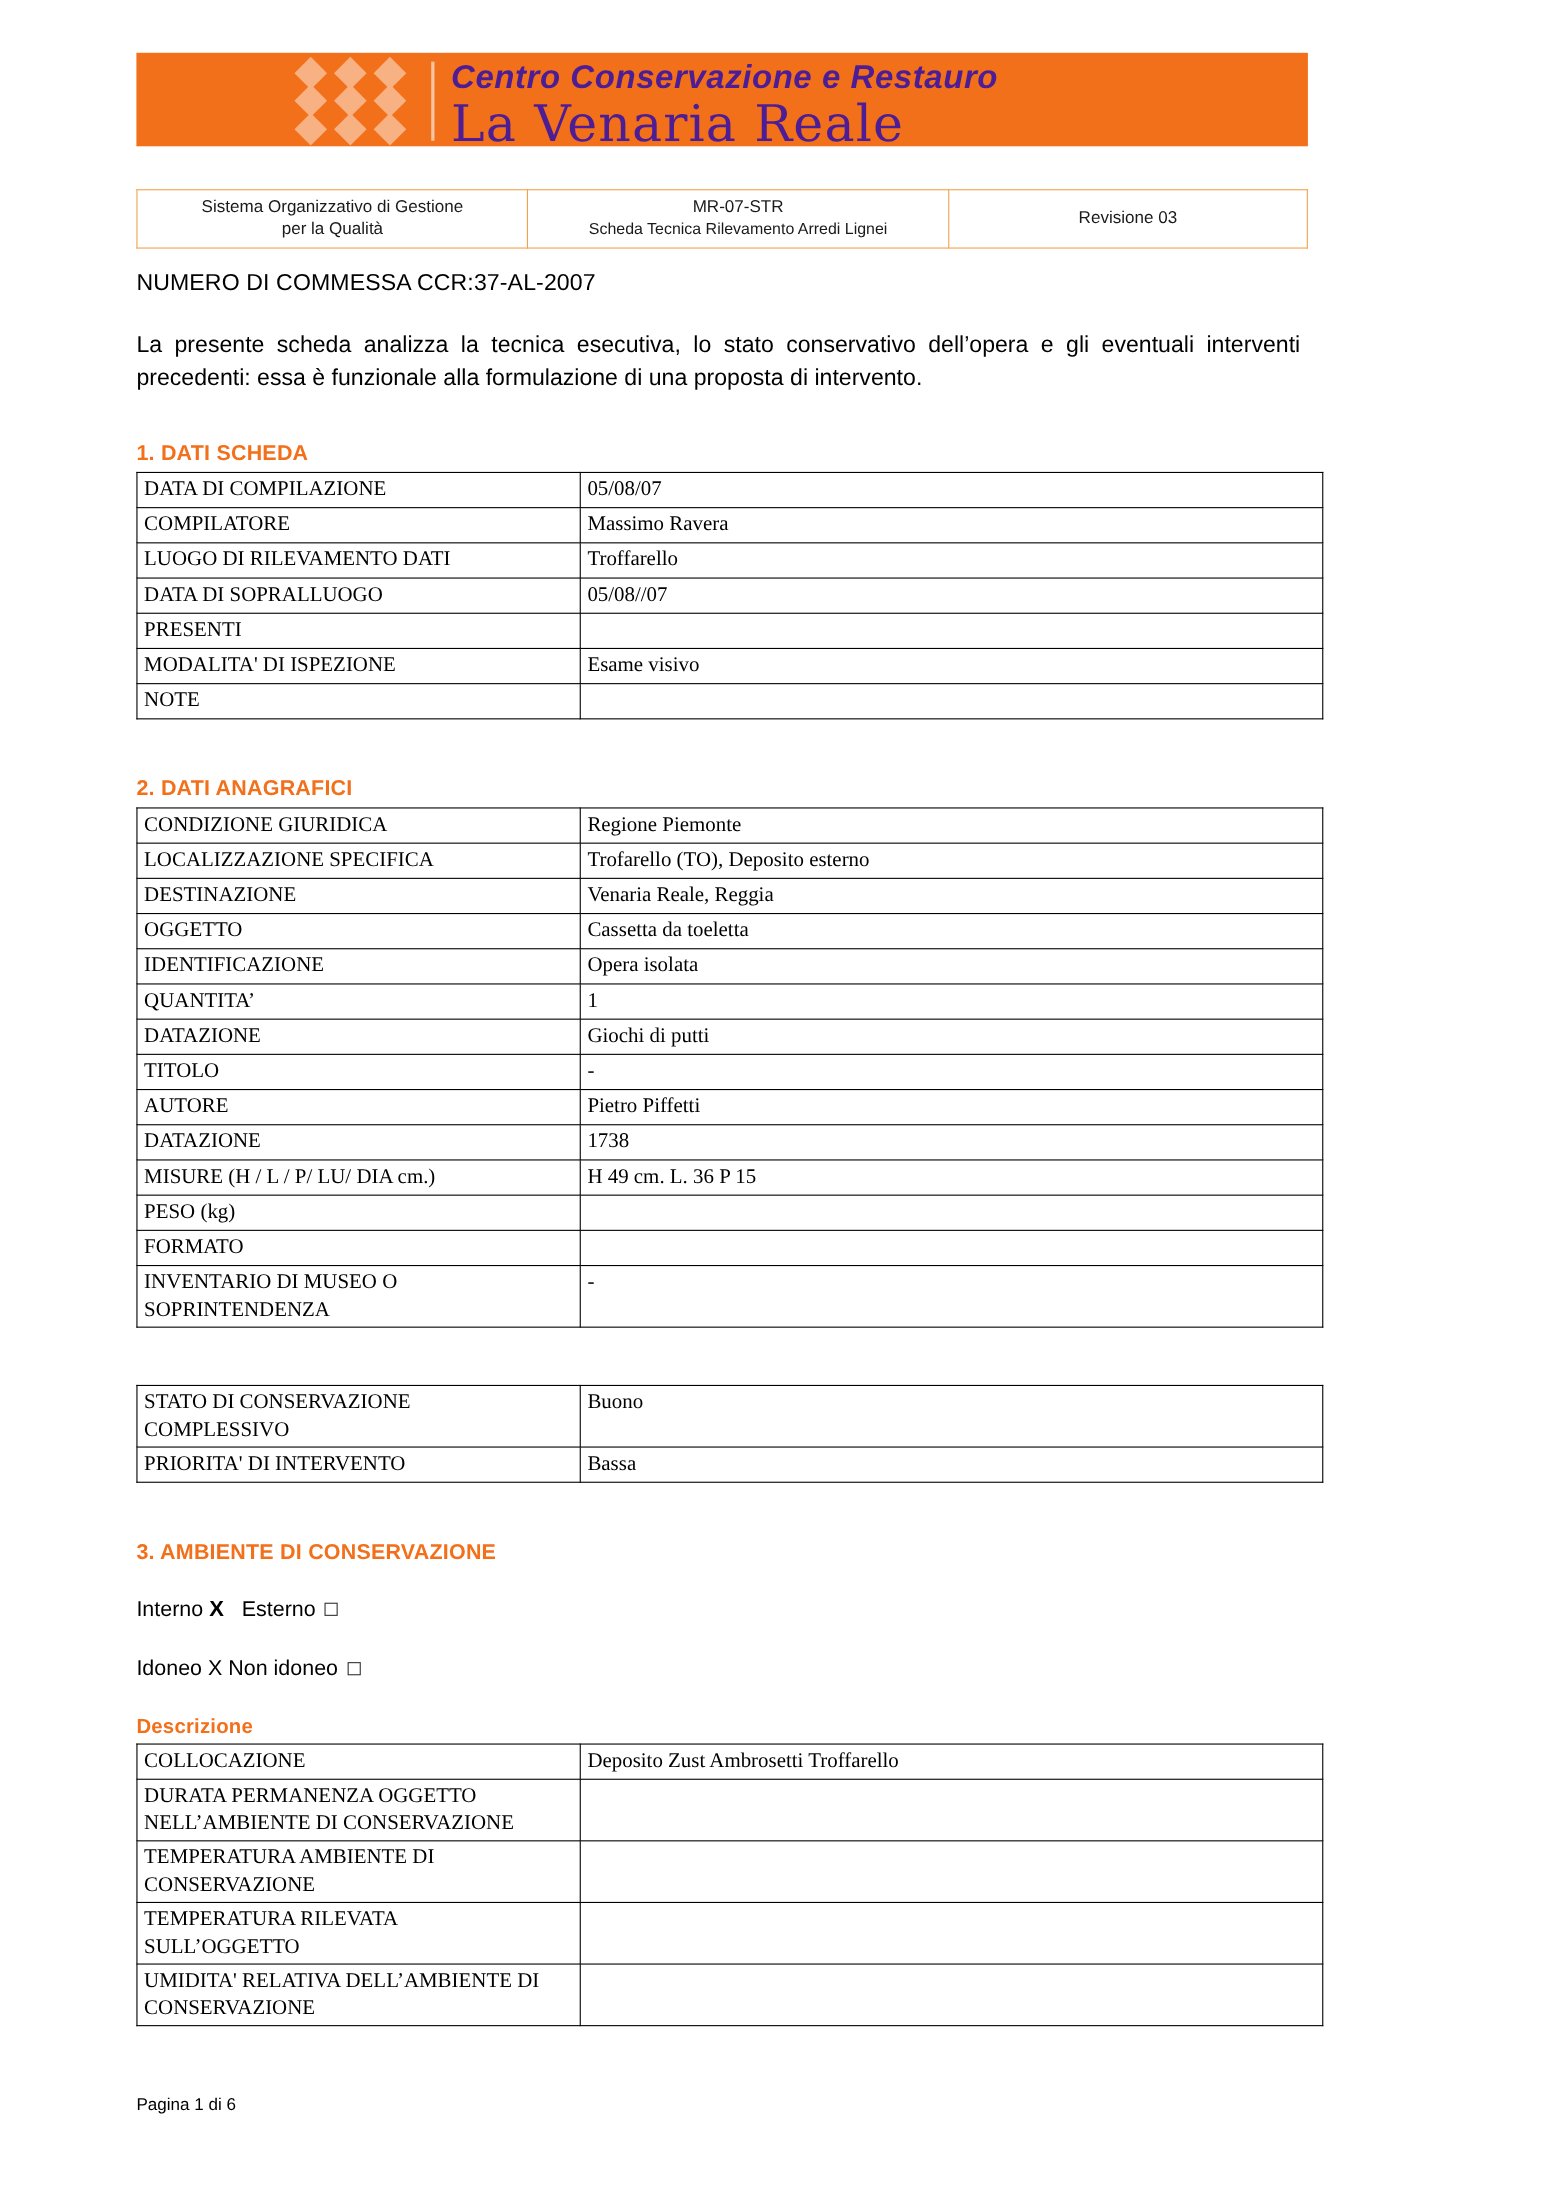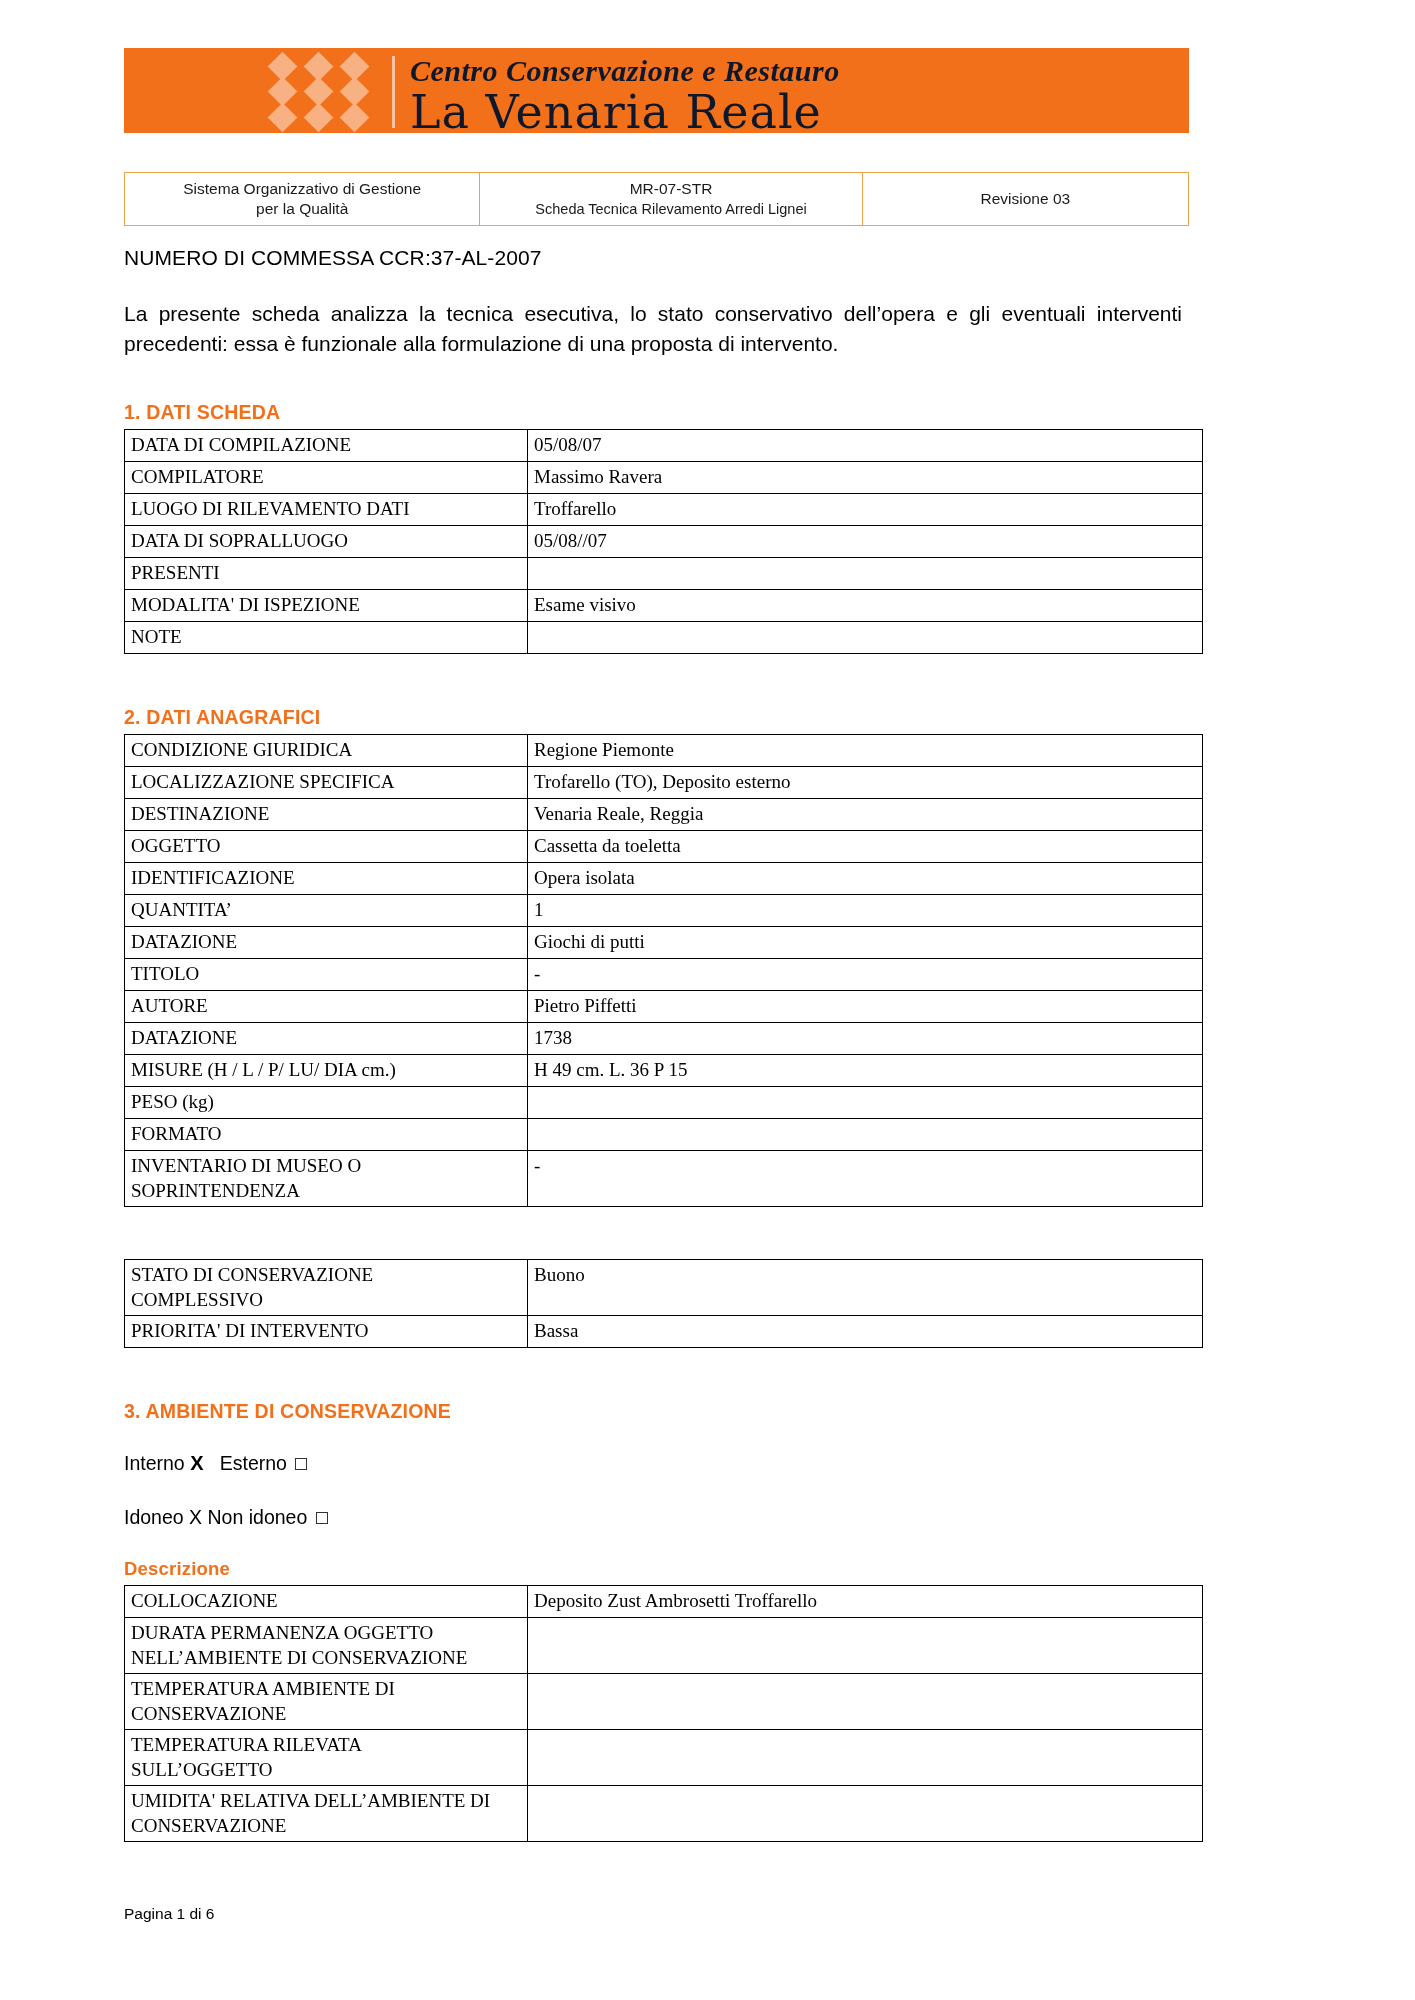--- a/index.html
+++ b/index.html
@@ -78,11 +78,11 @@
     width: 700px;
   }
   .banner-line1 {
-    font-family: Liberation Serif, serif;
+    font-family: Liberation Sans, sans-serif;
     font-style: italic;
     font-weight: bold;
     font-size: 30px;
-    color: #0f172a;
+    color: #4c1d95;
     letter-spacing: 0.5px;
     line-height: 36px;
     padding-top: 5px;

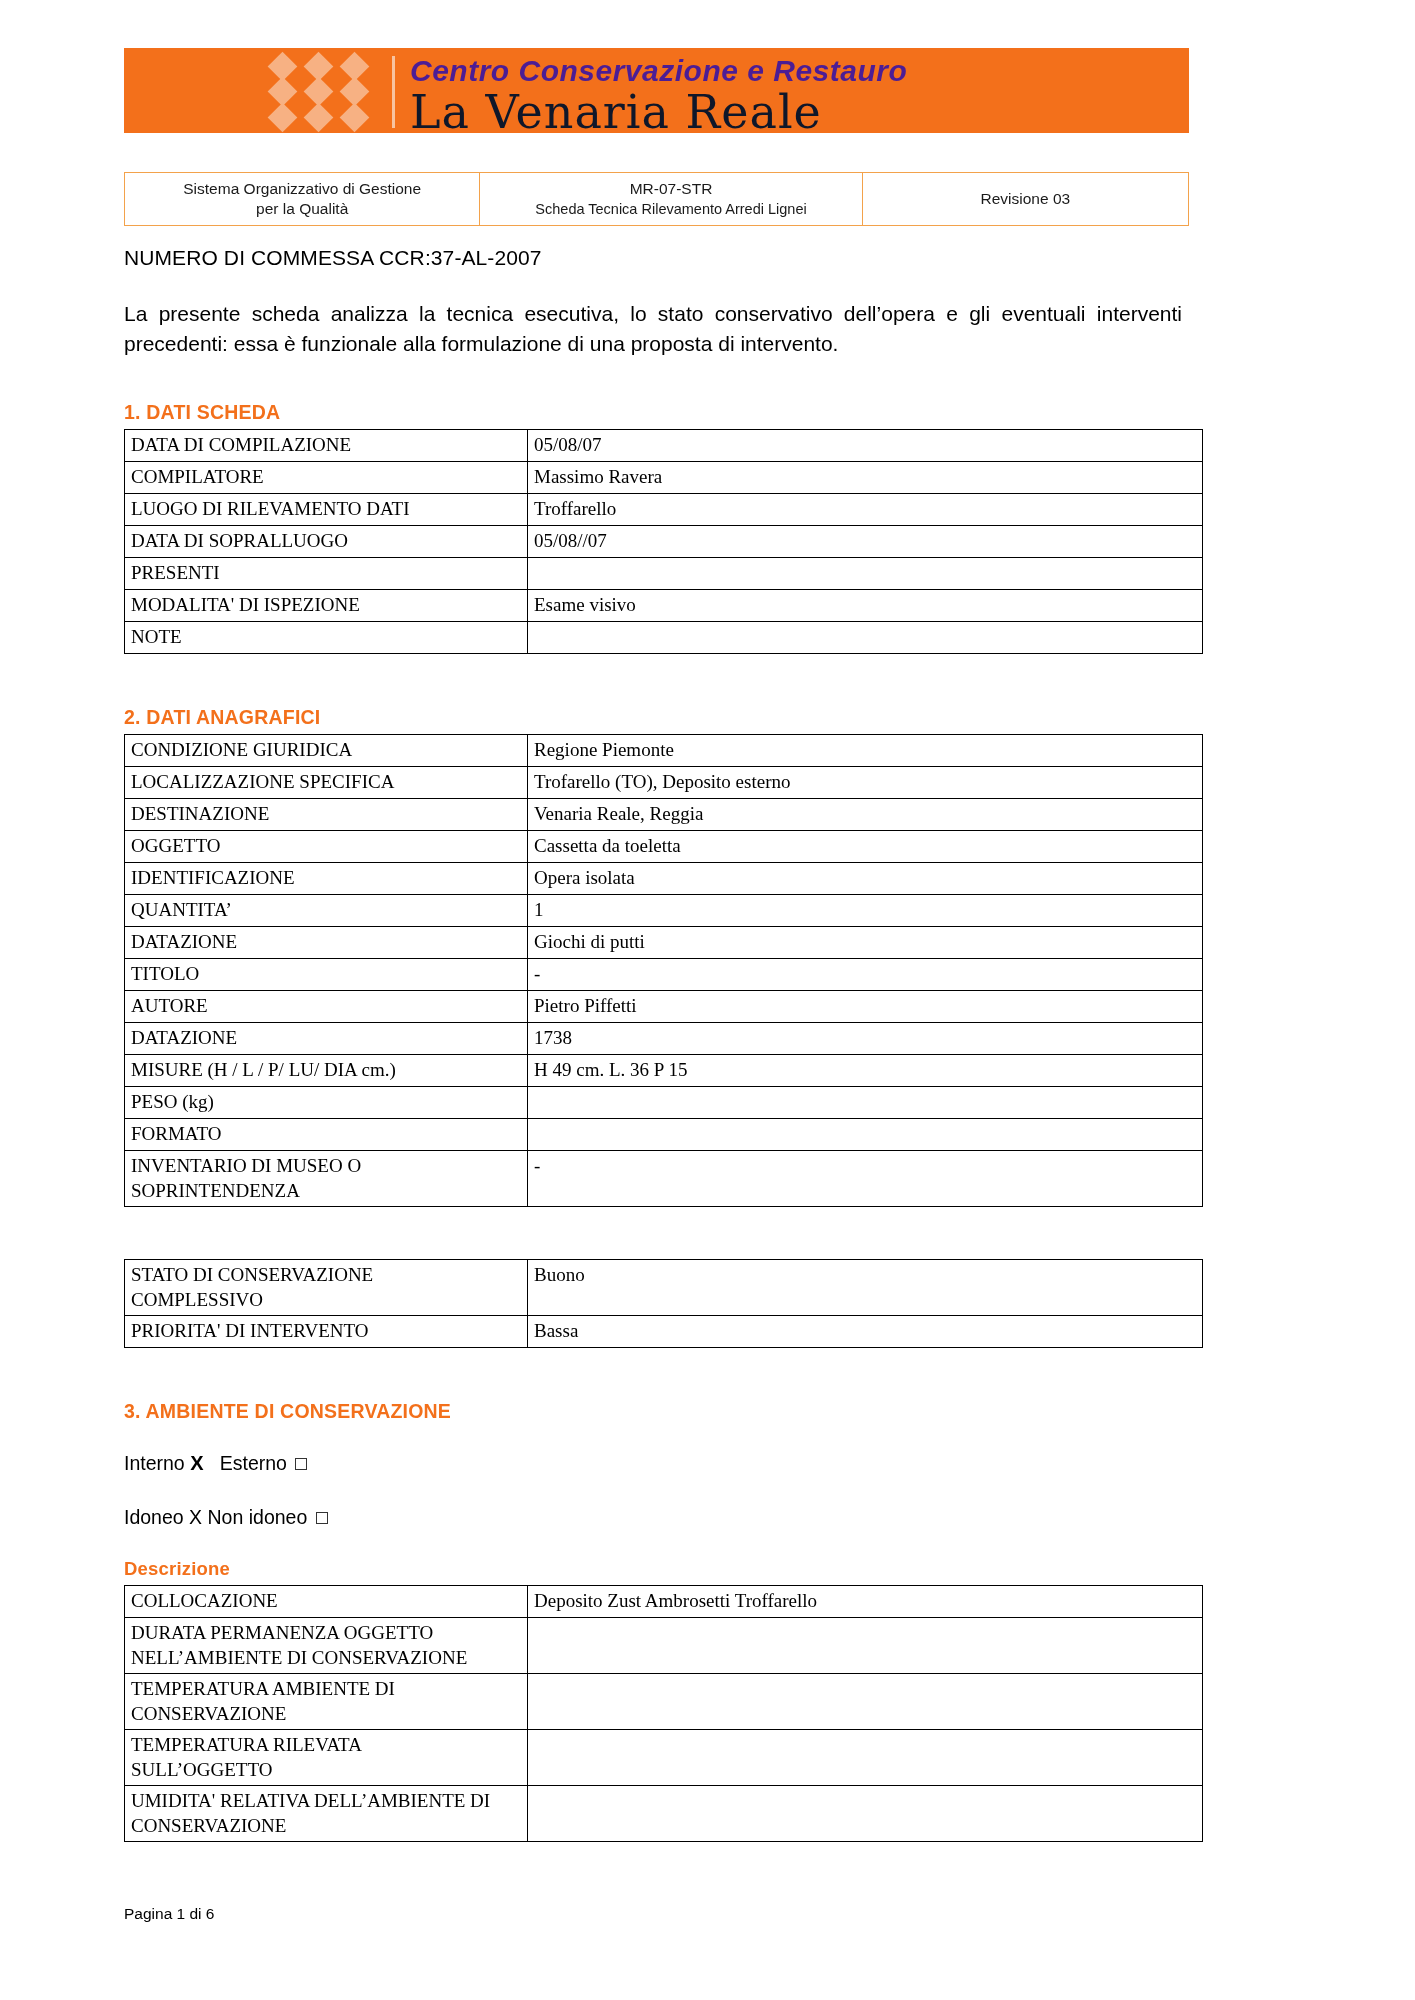--- a/index.html
+++ b/index.html
@@ -92,7 +92,7 @@
     font-family: "DejaVu Serif", serif;
     font-weight: normal;
     font-size: 46px;
-    color: #0f172a;
+    color: #4c1d95;
     line-height: 46px;
     letter-spacing: 1px;
     white-space: nowrap;

